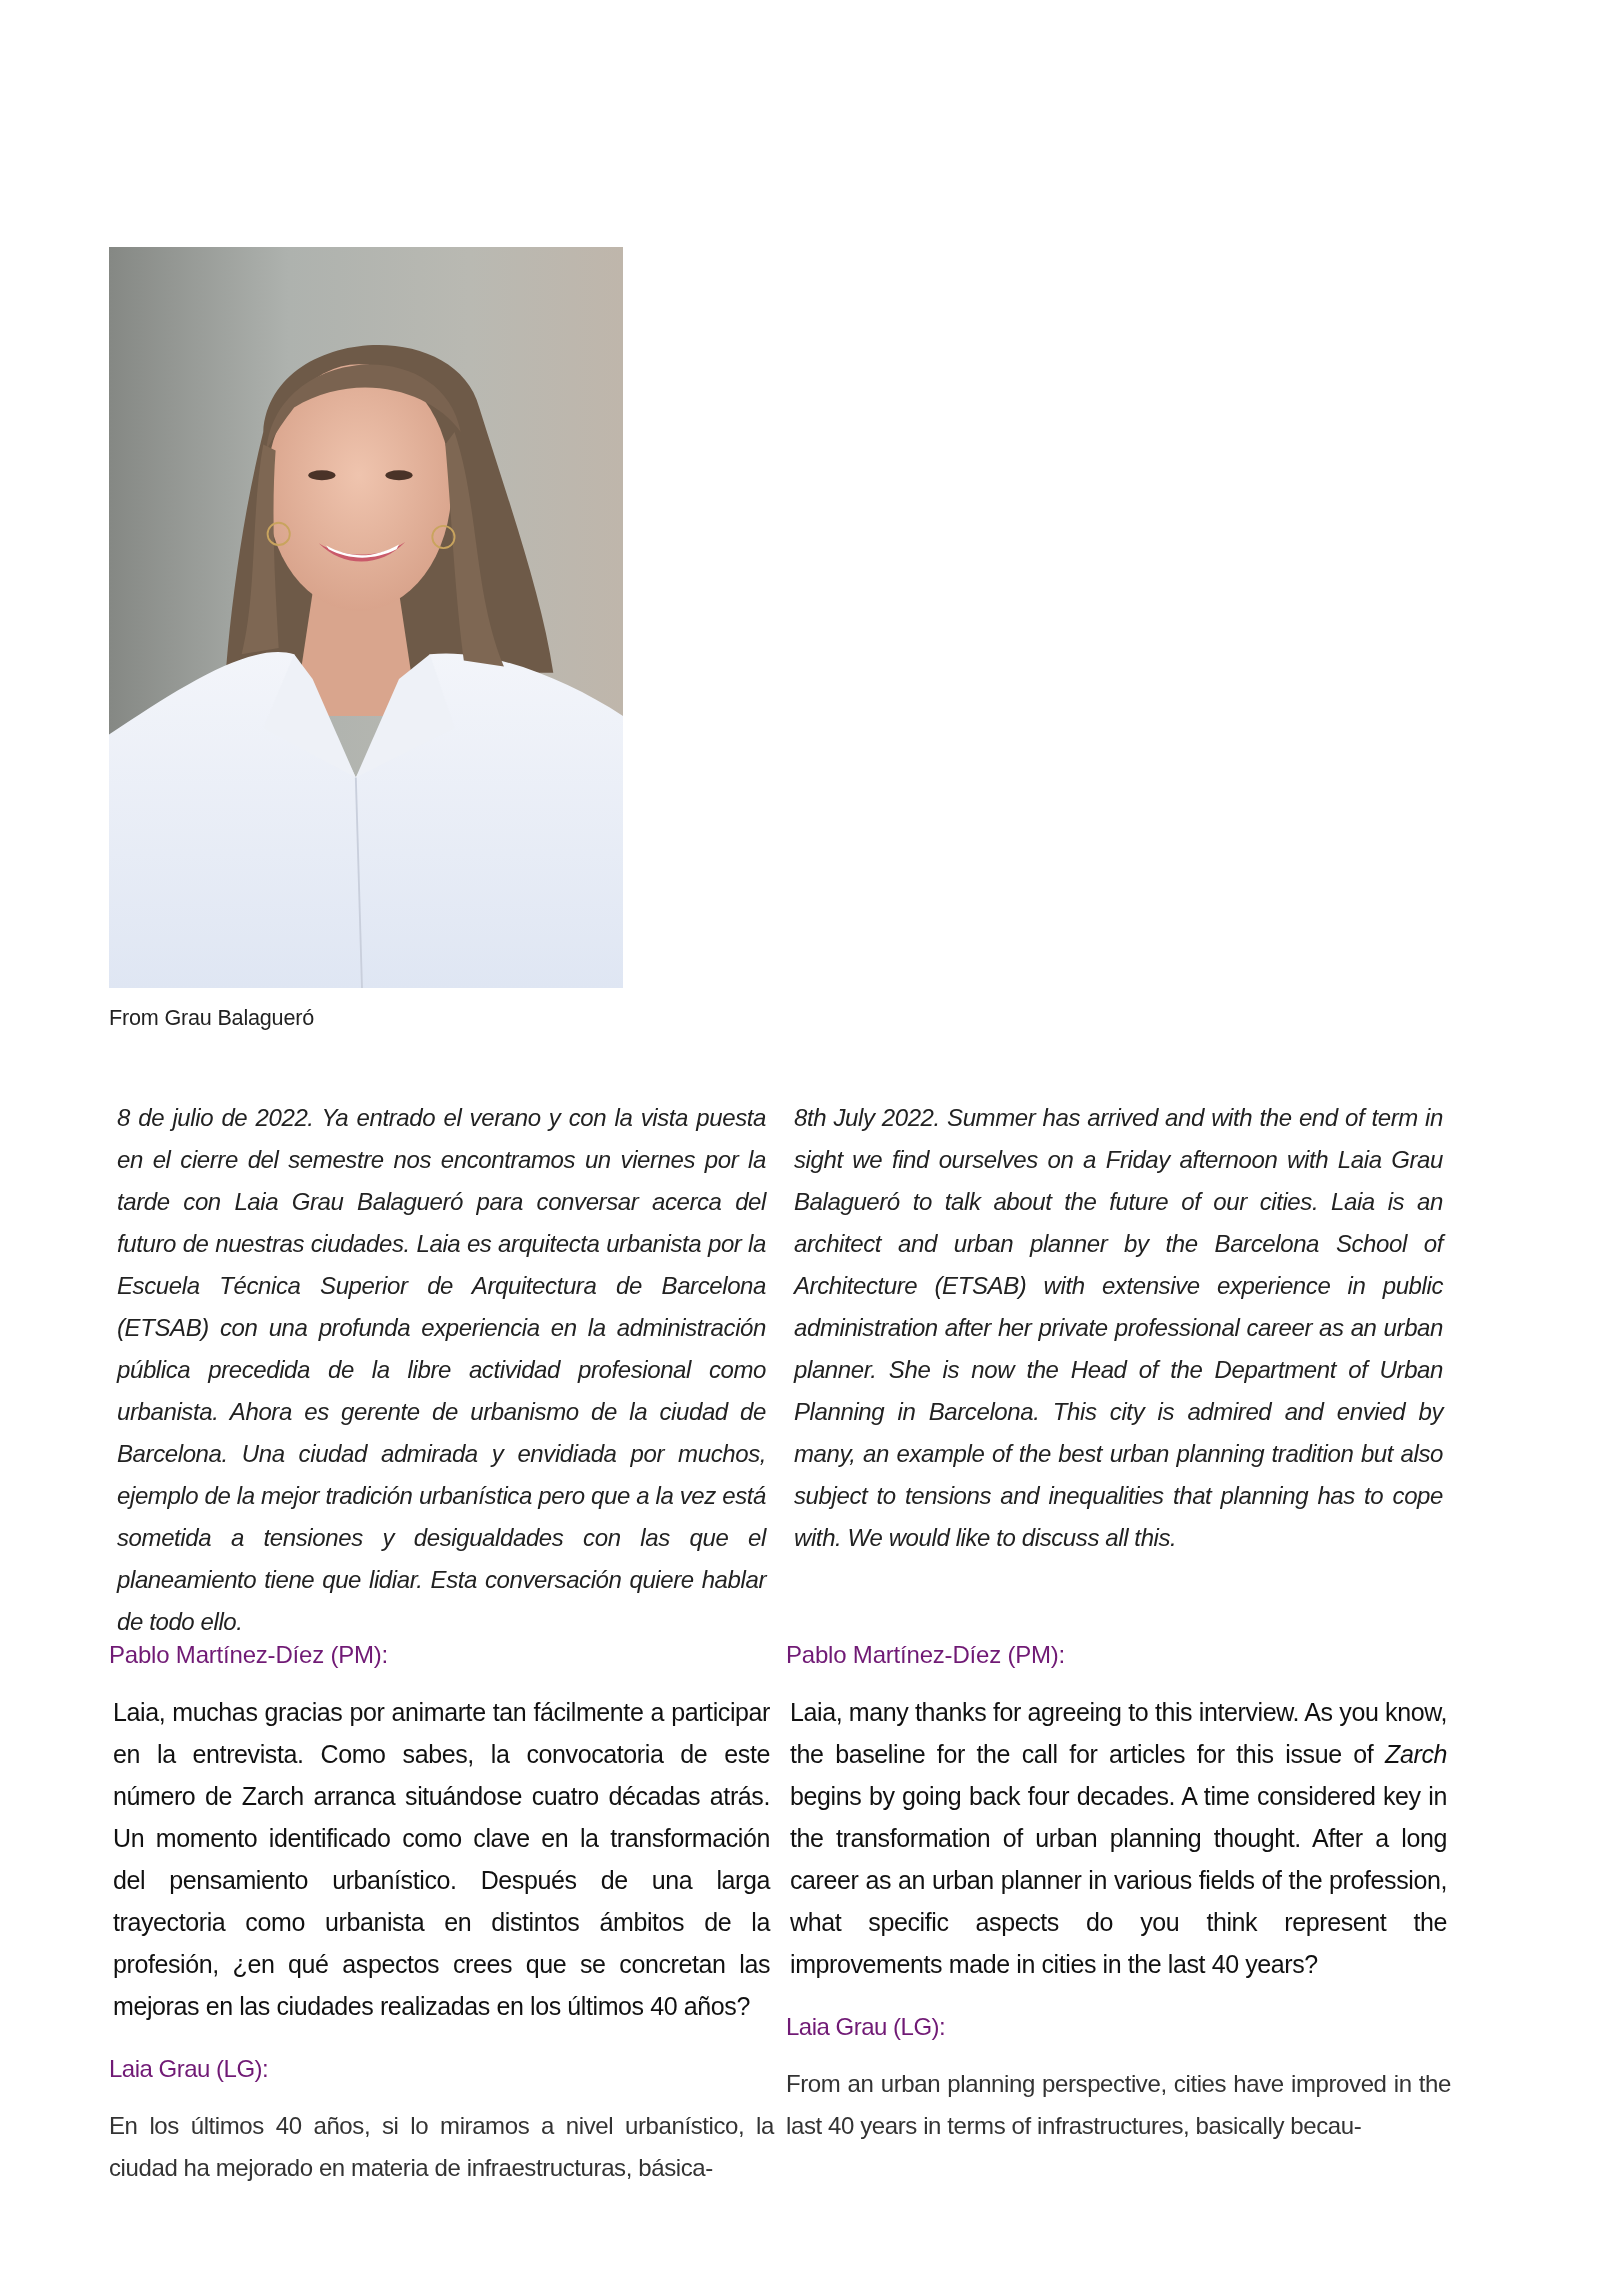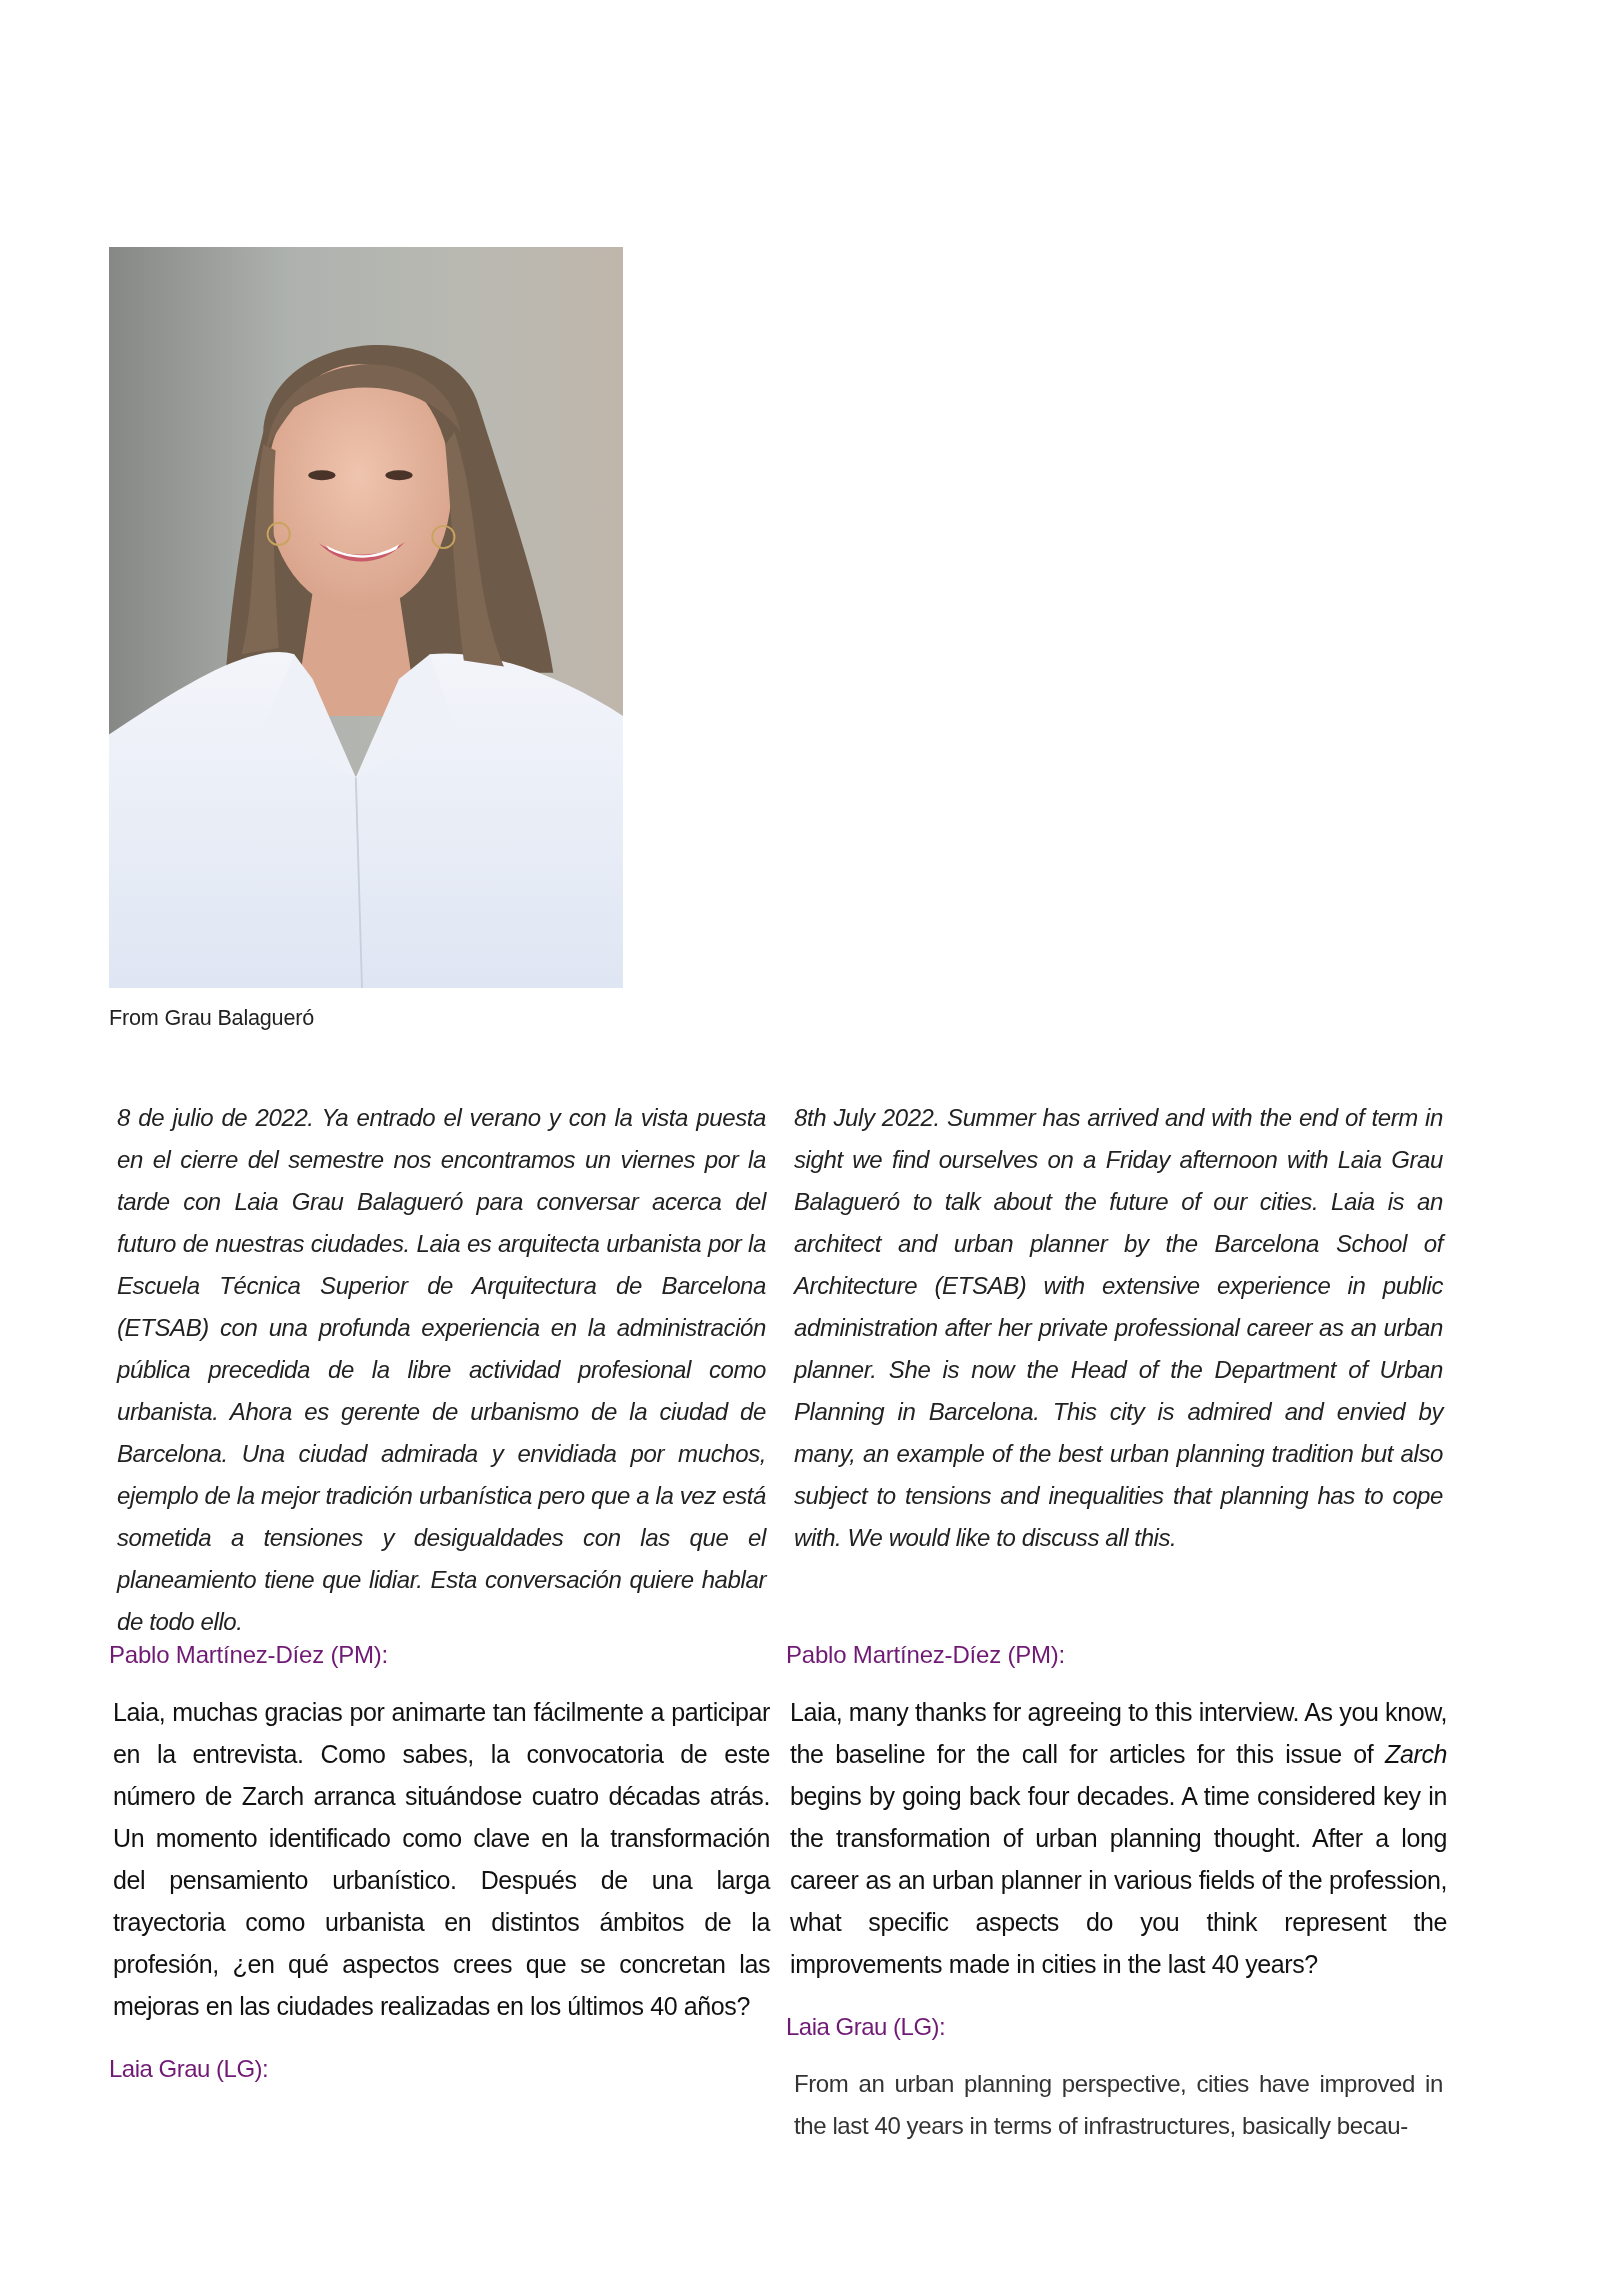--- a/index.html
+++ b/index.html
@@ -20,7 +20,7 @@
   .speaker.lg { font-weight: normal; margin-top: 26px; letter-spacing: -0.5px; }
   .question { font-size: 25px; line-height: 42px; margin: 4px; text-align: justify; color: #111; letter-spacing: -0.4px; }
   .question em { }
-  .answer { font-size: 24px; line-height: 42px; margin: 8px; text-align: justify; color: #333; letter-spacing: -0.4px; }
+  .answer { font-size: 24px; line-height: 42px; margin: 0; text-align: justify; color: #333; letter-spacing: -0.4px; }
 </style>
 </head>
 <body>

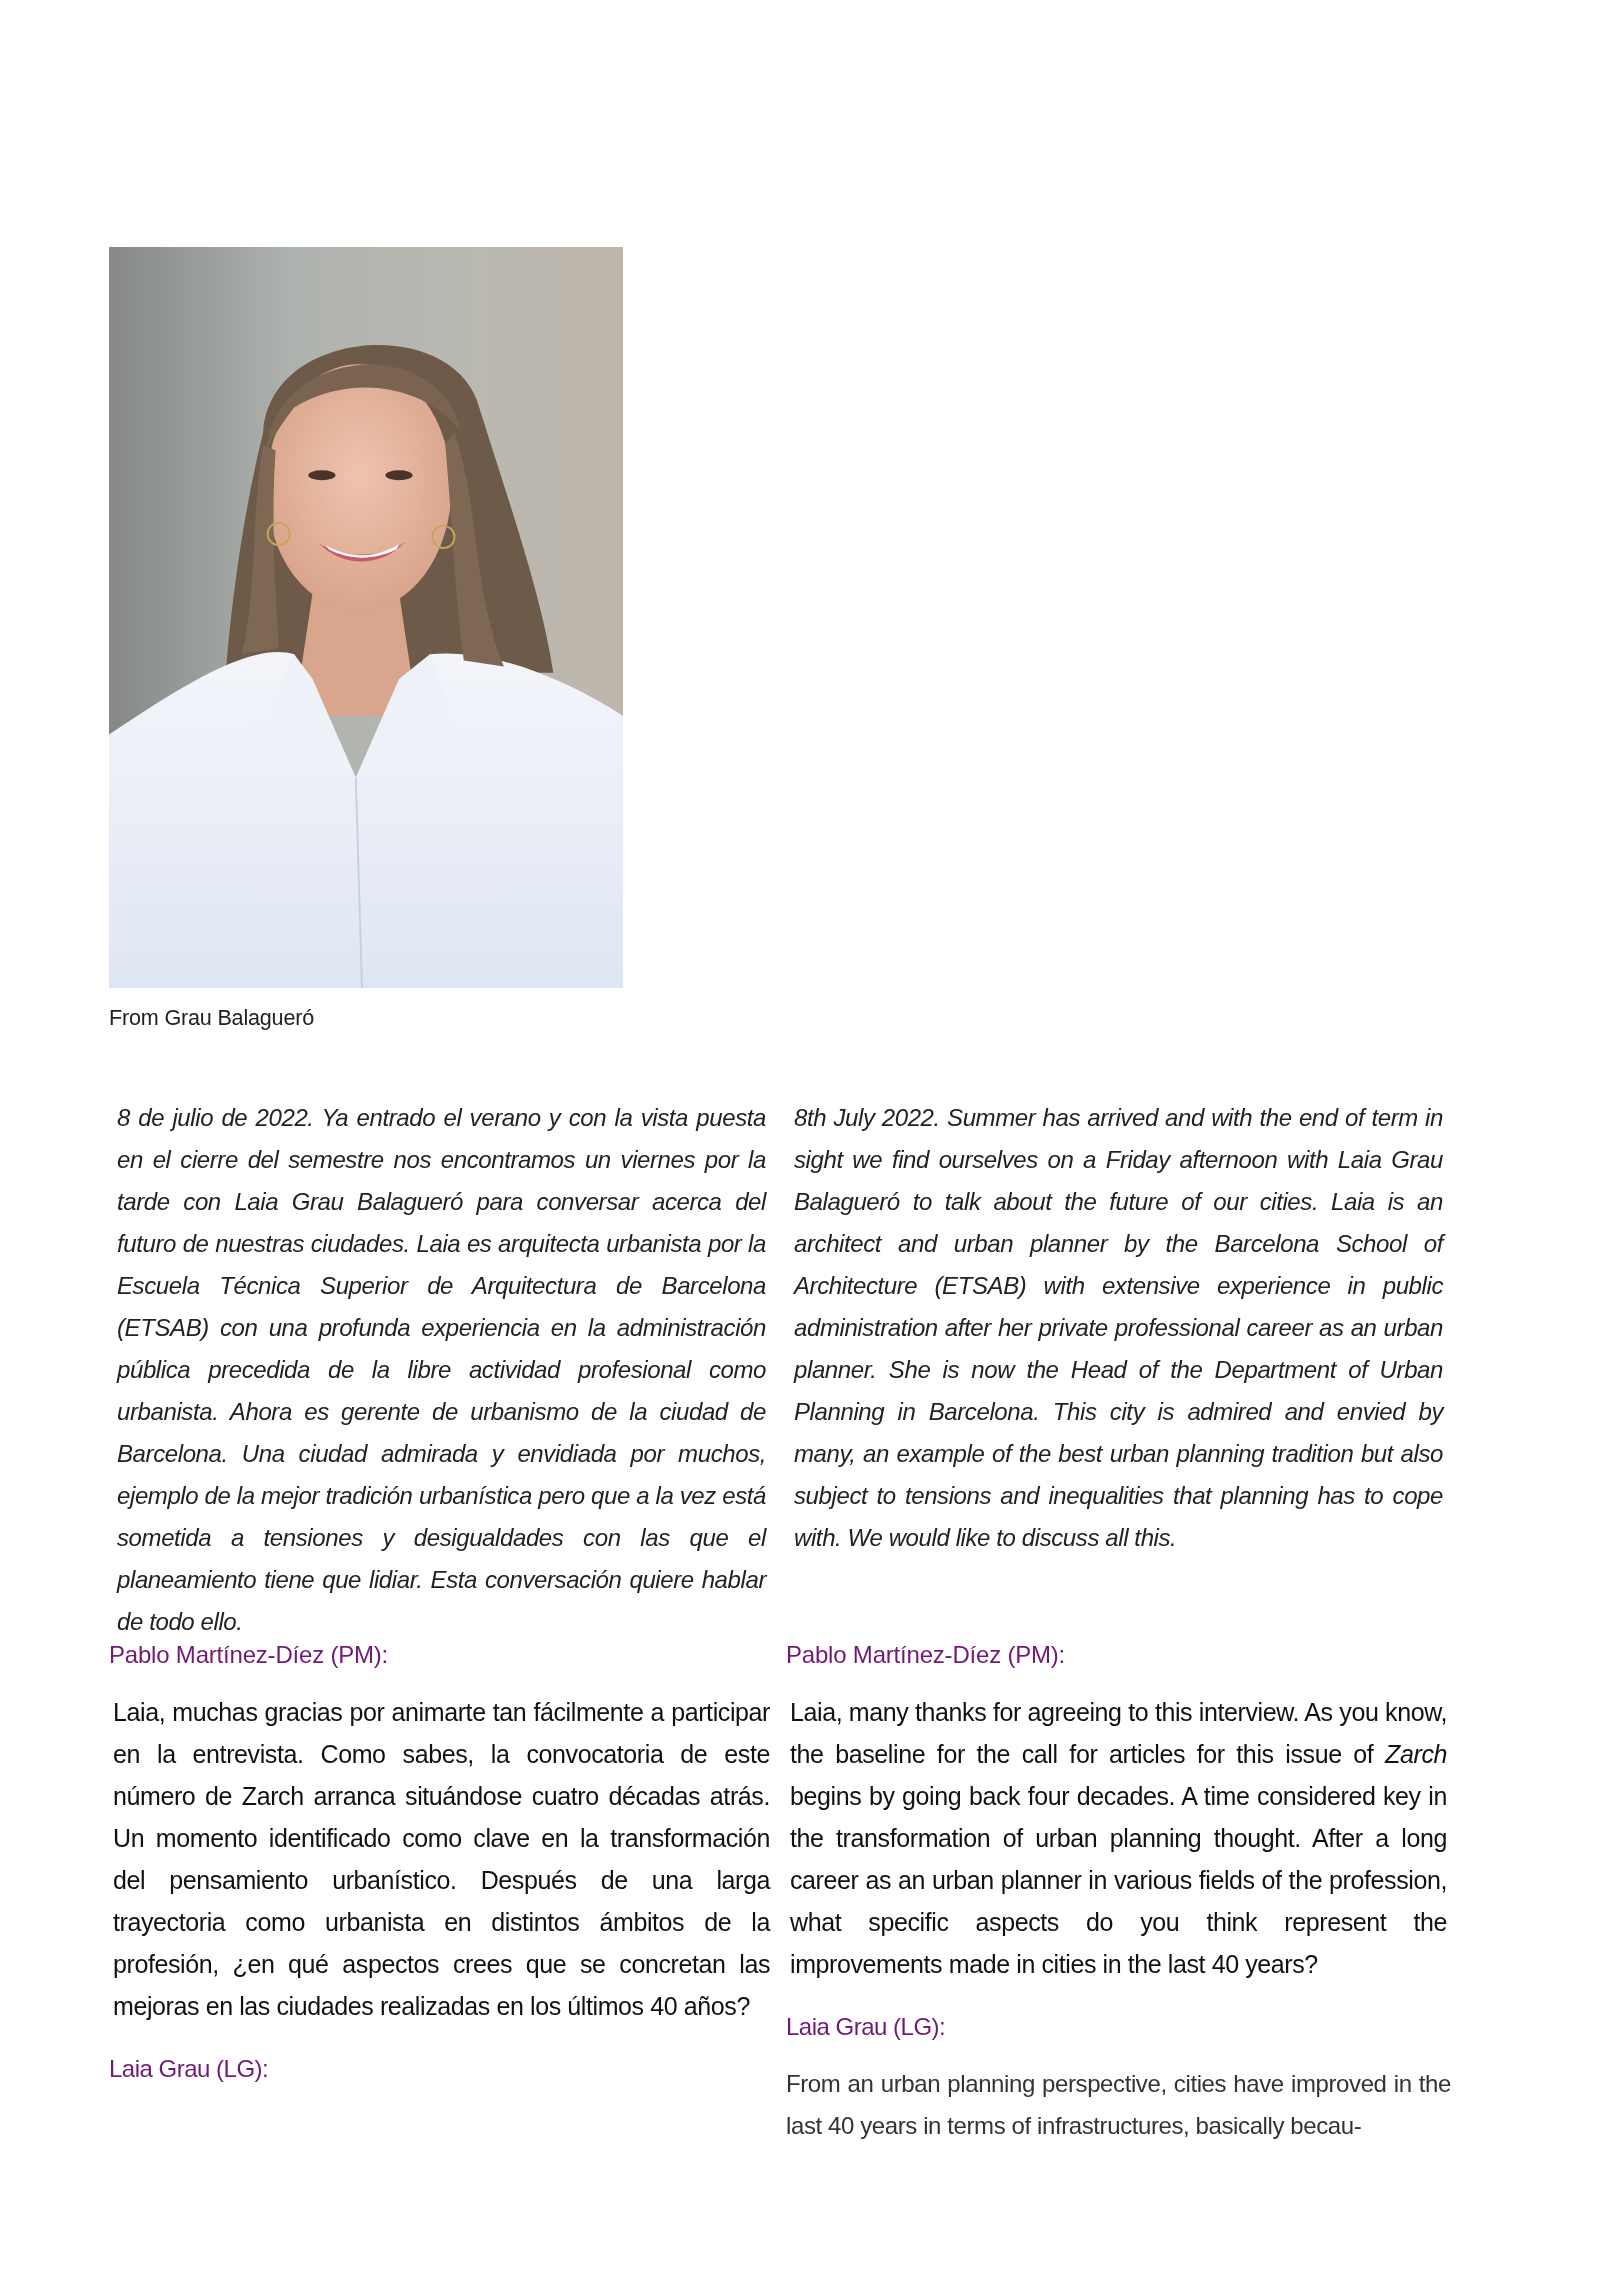--- a/index.html
+++ b/index.html
@@ -85,6 +85,7 @@
   <p class="speaker">Pablo Martínez-Díez (PM):</p>
   <p class="question">Laia, muchas gracias por animarte tan fácilmente a participar en la entrevista. Como sabes, la convocatoria de este número de Zarch arranca situándose cuatro décadas atrás. Un momento identificado como clave en la transformación del pensamiento urbanístico.  Después de una larga trayectoria como urbanista en distintos ámbitos de la profesión, ¿en qué aspectos crees que se concretan las mejoras en las ciudades realizadas en los últimos 40 años?</p>
   <p class="speaker lg">Laia Grau (LG):</p>
+  <p class="answer">En los últimos 40 años, si lo miramos a nivel urbanístico, la ciudad ha mejorado en materia de infraestructuras, básica-</p>
 </div>
 
 <div class="col right interview">

